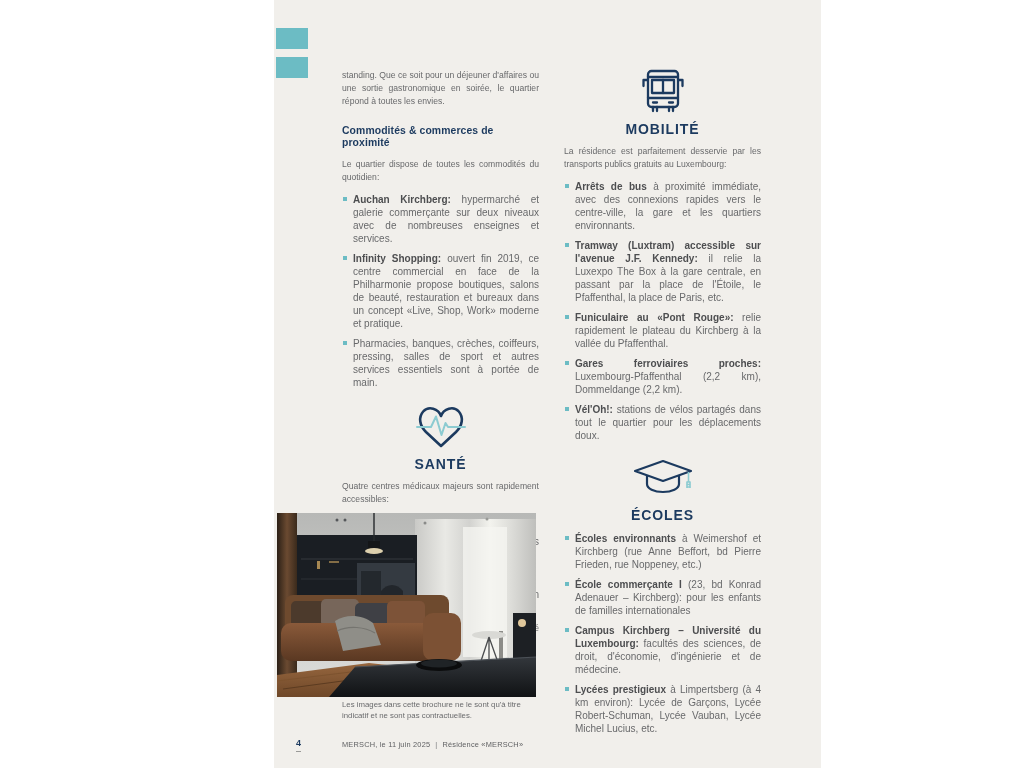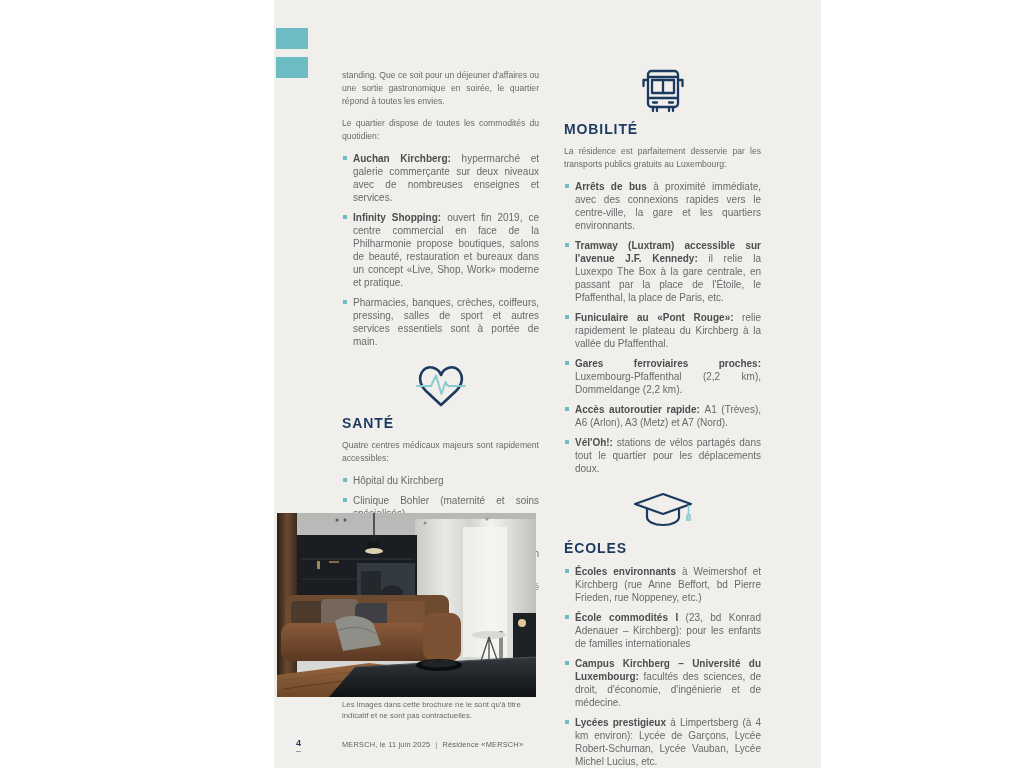--- a/index.html
+++ b/index.html
@@ -62,6 +62,7 @@
   <div class="col col-left">
     <p class="body-p intro-top">standing. Que ce soit pour un déjeuner d'affaires ou une sortie gastronomique en soirée, le quartier répond à toutes les envies.</p>
 
+    <h3 class="subhead">Commodités &amp; commerces de proximité</h3>
     <p class="body-p after-head">Le quartier dispose de toutes les commodités du quotidien:</p>
     <div class="bullets">
         <div class="bullet">

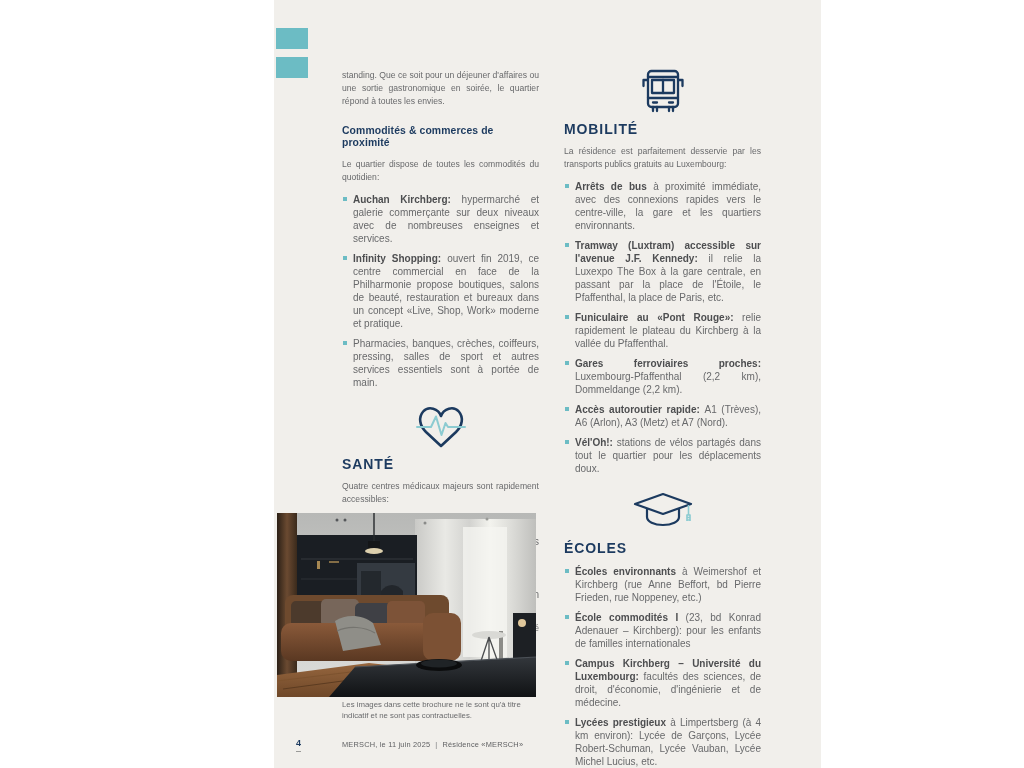--- a/index.html
+++ b/index.html
@@ -33,7 +33,7 @@
   .icon-wrap.bus   { margin-top:66px; }
   .icon-wrap.cap   { margin-top:16px; }
 
-  h2.section-title { font-size:14px; font-weight:bold; color:#1c3a5f; 
+  h2.section-title { font-size:14px; font-weight:bold; color:#1c3a5f; text-align:center;
                      letter-spacing:0.9px; margin-top:5px; }
   .section-intro { margin-top:8px; }
   .outro { margin-top:8px; }

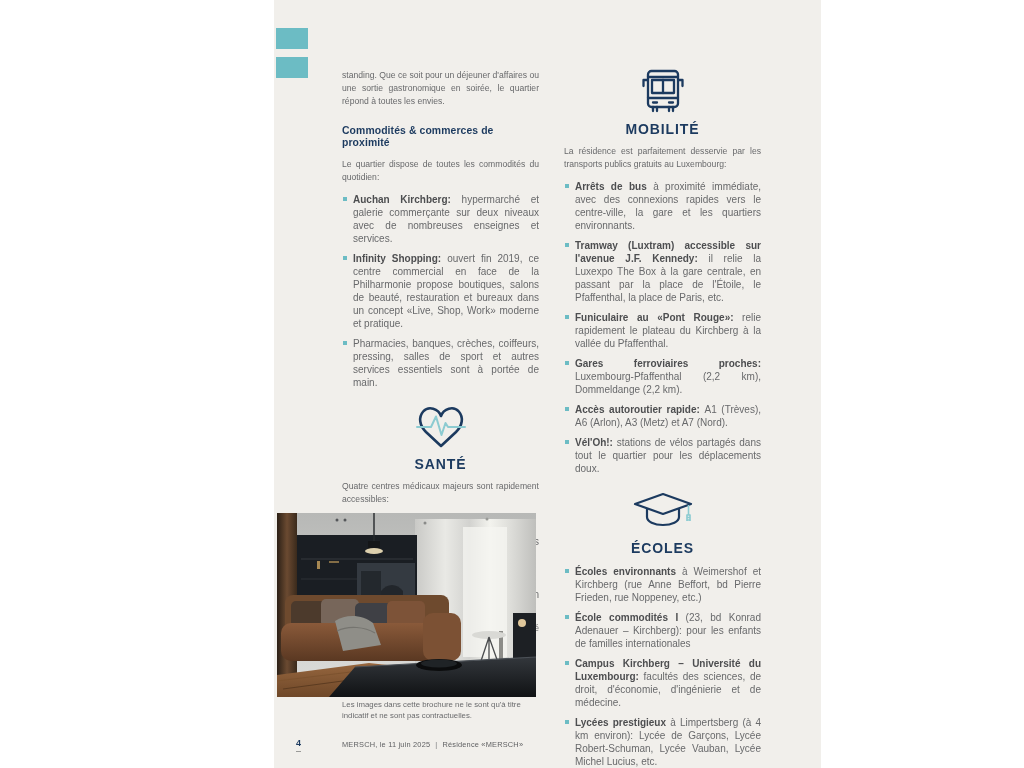--- a/index.html
+++ b/index.html
@@ -146,10 +146,6 @@
         <div class="bullet">
           <span class="sq"></span>
           <span class="bt"><b>Gares ferroviaires proches: </b>Luxembourg-Pfaffenthal (2,2 km), Dommeldange (2,2 km).</span>
-        </div>
-        <div class="bullet">
-          <span class="sq"></span>
-          <span class="bt"><b>Accès autoroutier rapide: </b>A1 (Trèves), A6 (Arlon), A3 (Metz) et A7 (Nord).</span>
         </div>
         <div class="bullet">
           <span class="sq"></span>

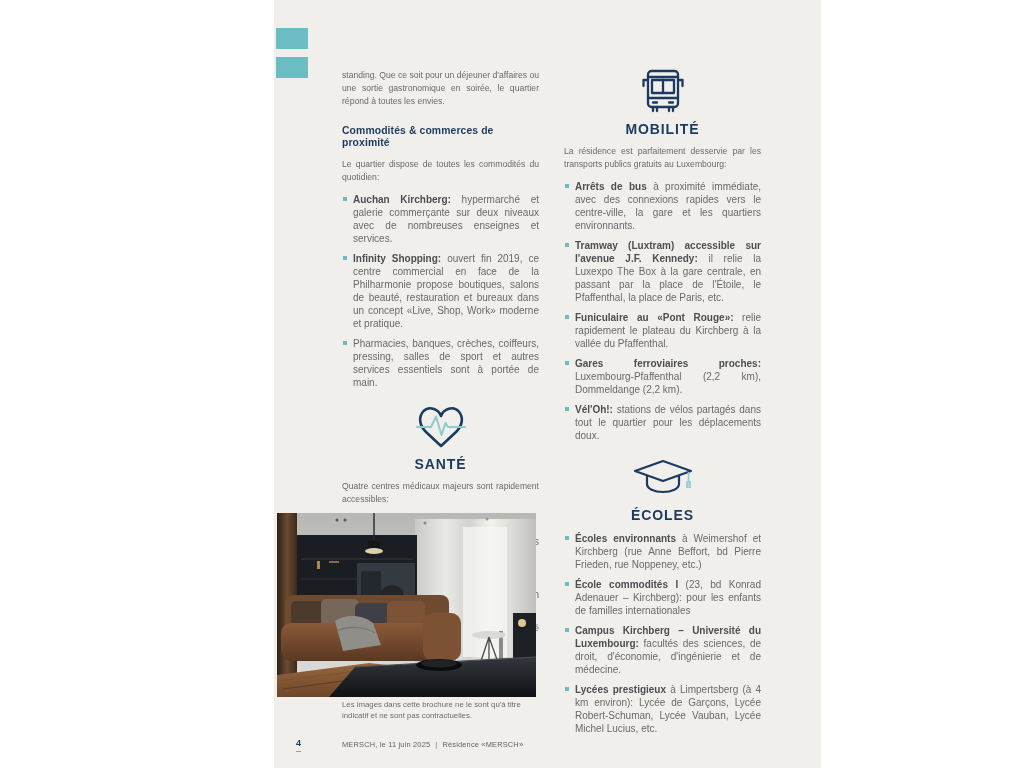--- a/index.html
+++ b/index.html
@@ -174,7 +174,7 @@
         </div>
         <div class="bullet">
           <span class="sq"></span>
-          <span class="bt"><b>École commodités I </b>(23, bd Konrad Adenauer – Kirchberg): pour les enfants de familles internationales</span>
+          <span class="bt"><b>École commerçante I </b>(23, bd Konrad Adenauer – Kirchberg): pour les enfants de familles internationales</span>
         </div>
         <div class="bullet">
           <span class="sq"></span>

